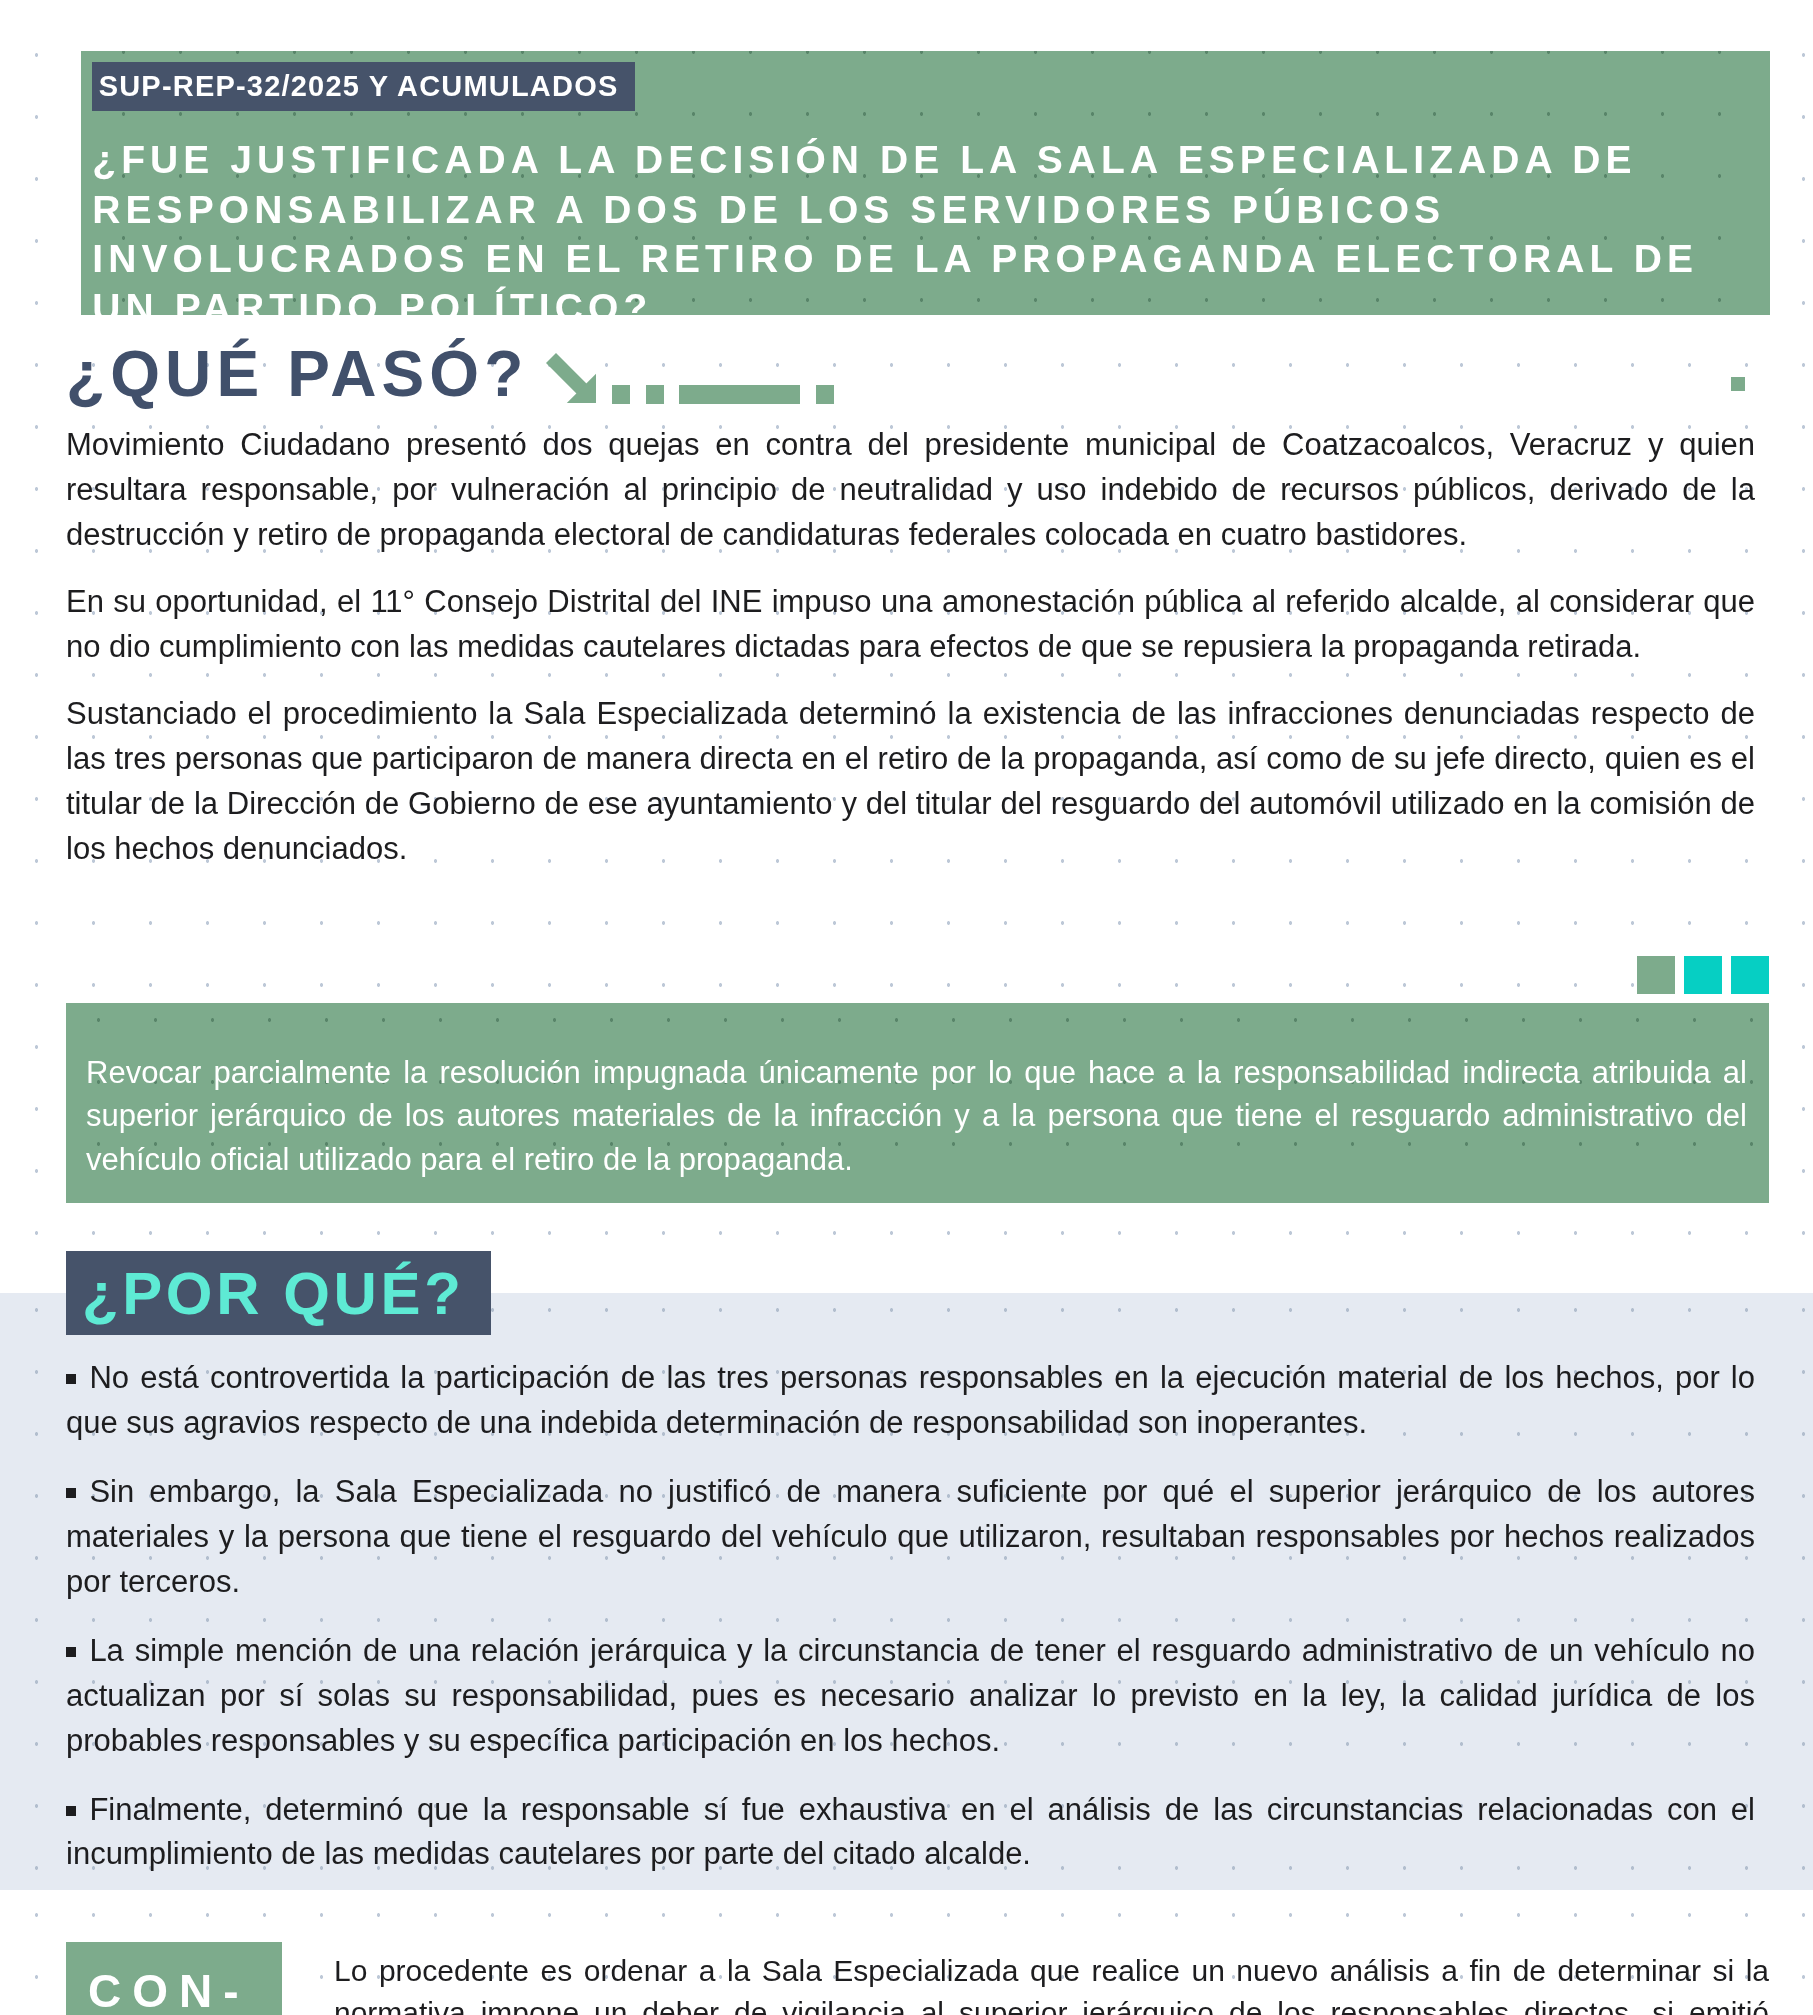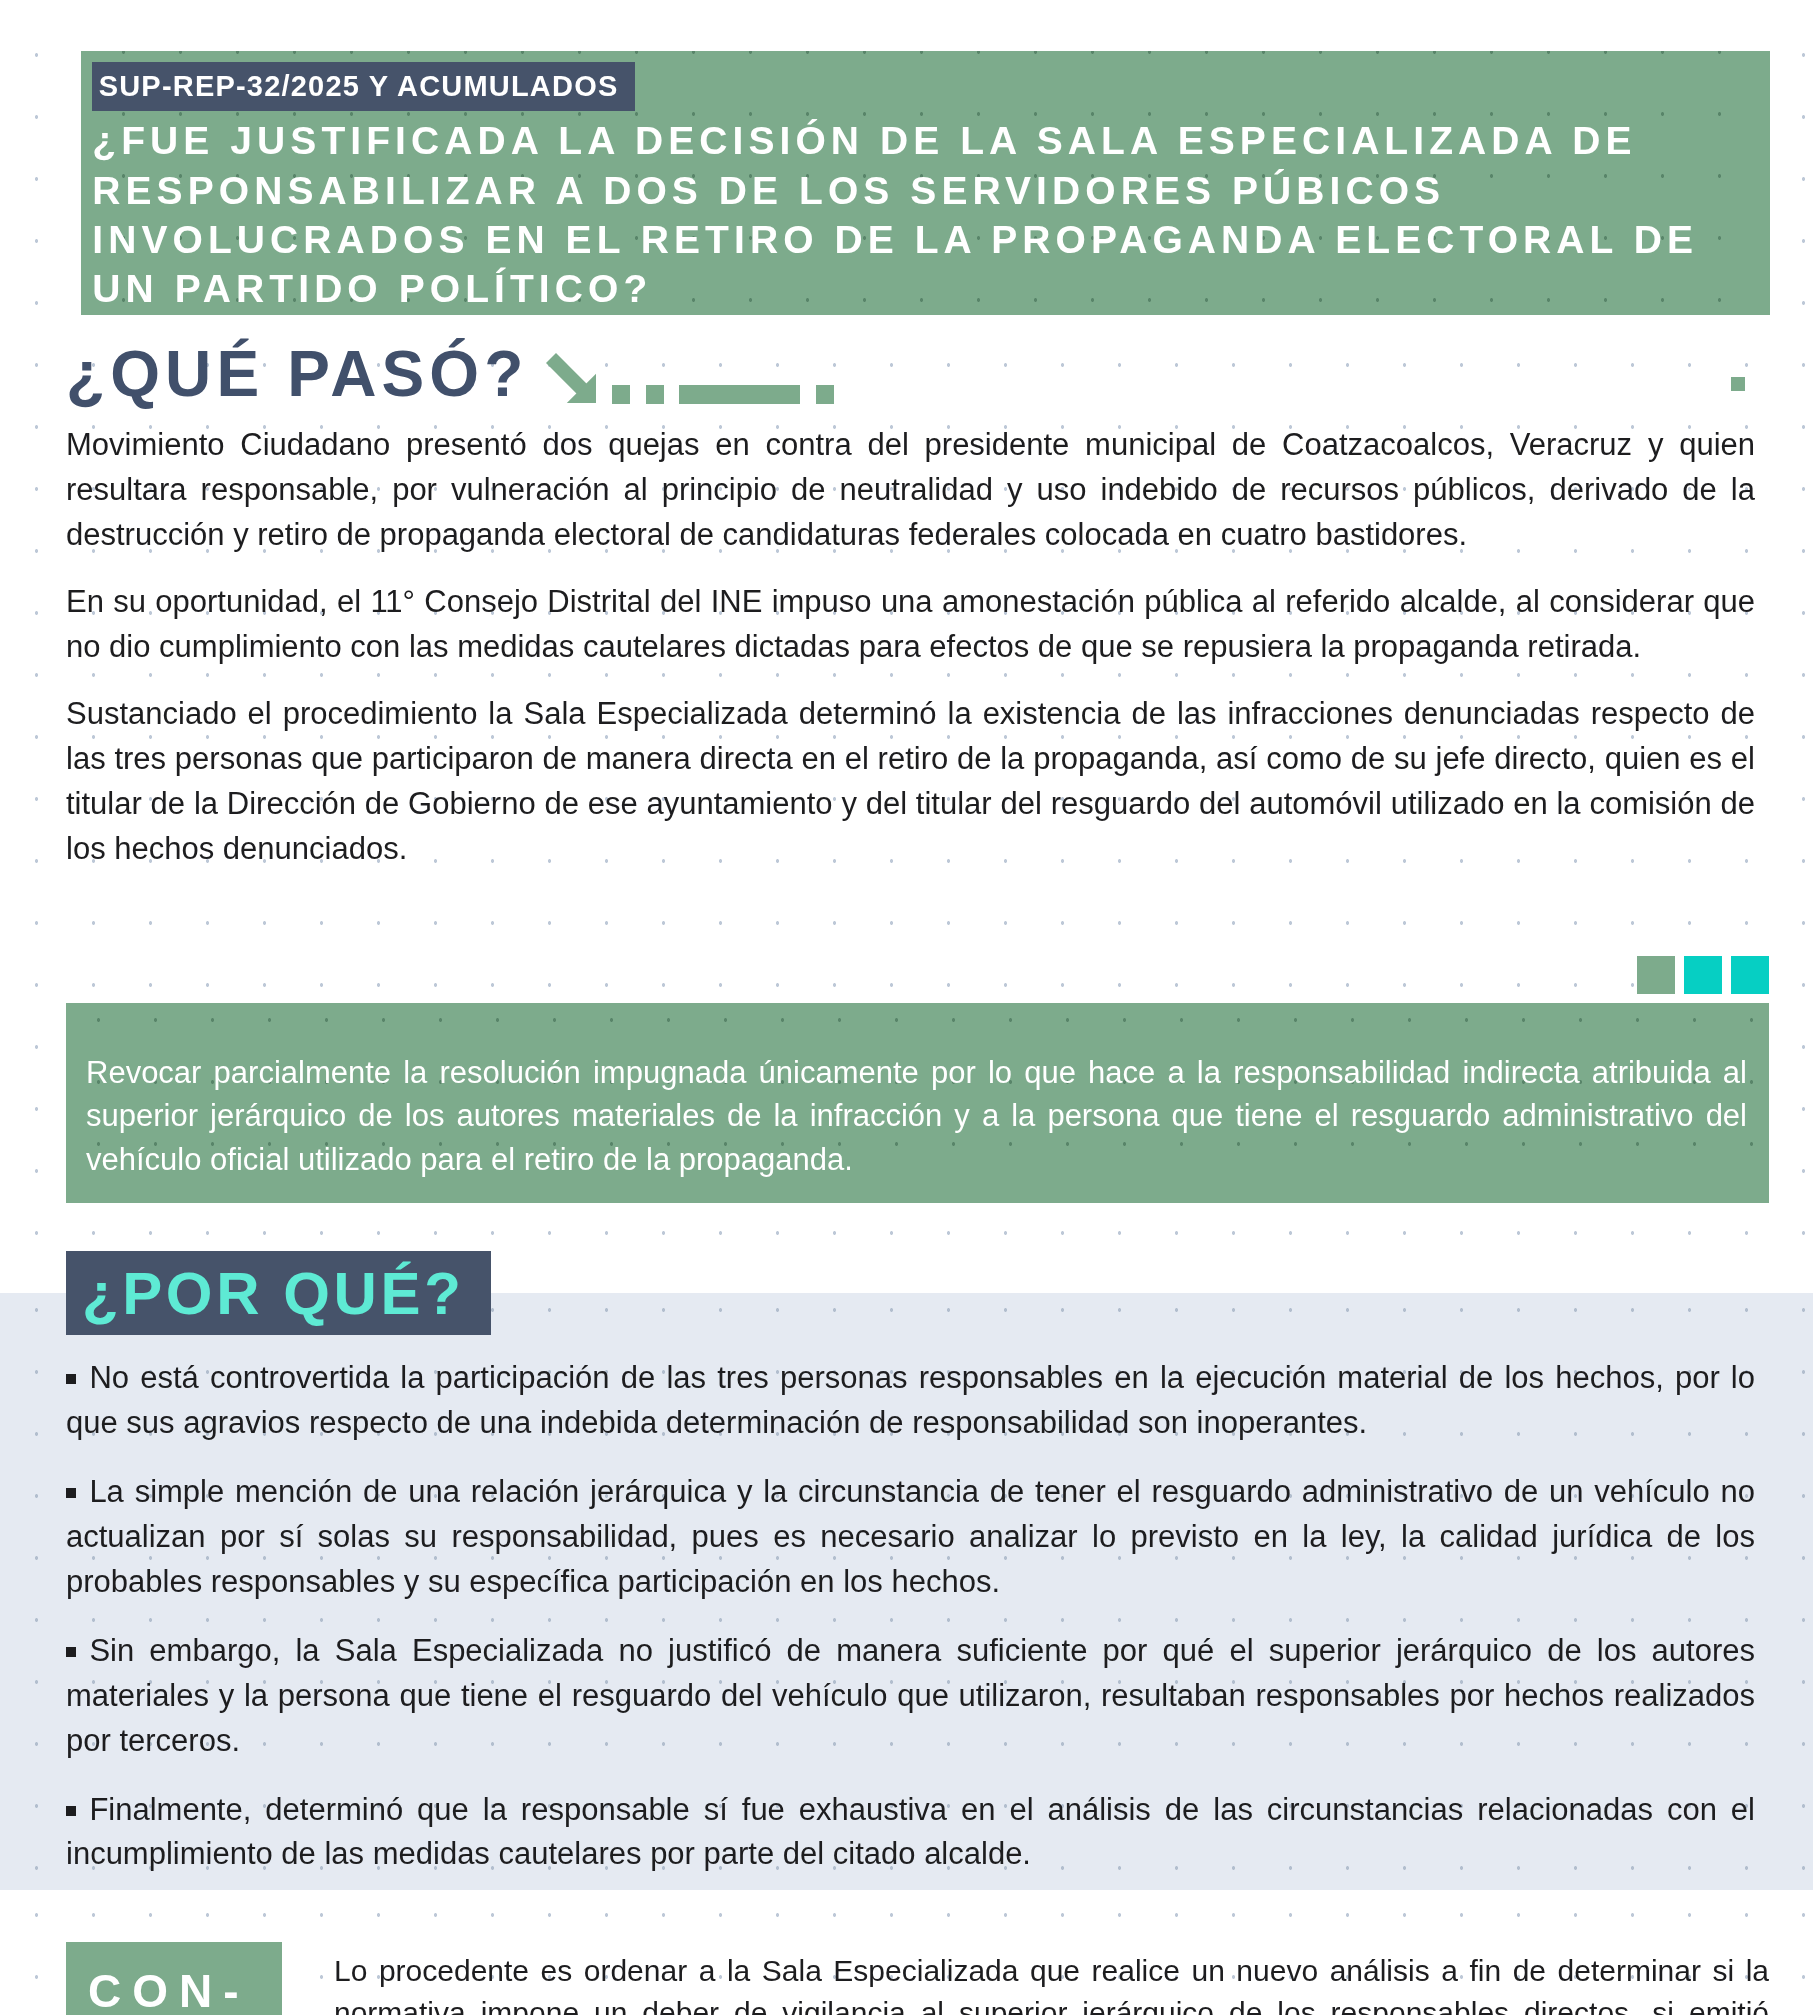--- a/index.html
+++ b/index.html
@@ -28,7 +28,7 @@
     padding:8.9px 17px 8px 6.4px;
   }
   .main-title{
-    margin-top:5px; color:#ffffff; font-weight:bold;
+    margin-top:24px; color:#ffffff; font-weight:bold;
     font-size:39px; line-height:1.26; letter-spacing:.13em;
     width:1636px; text-transform:uppercase;
   }

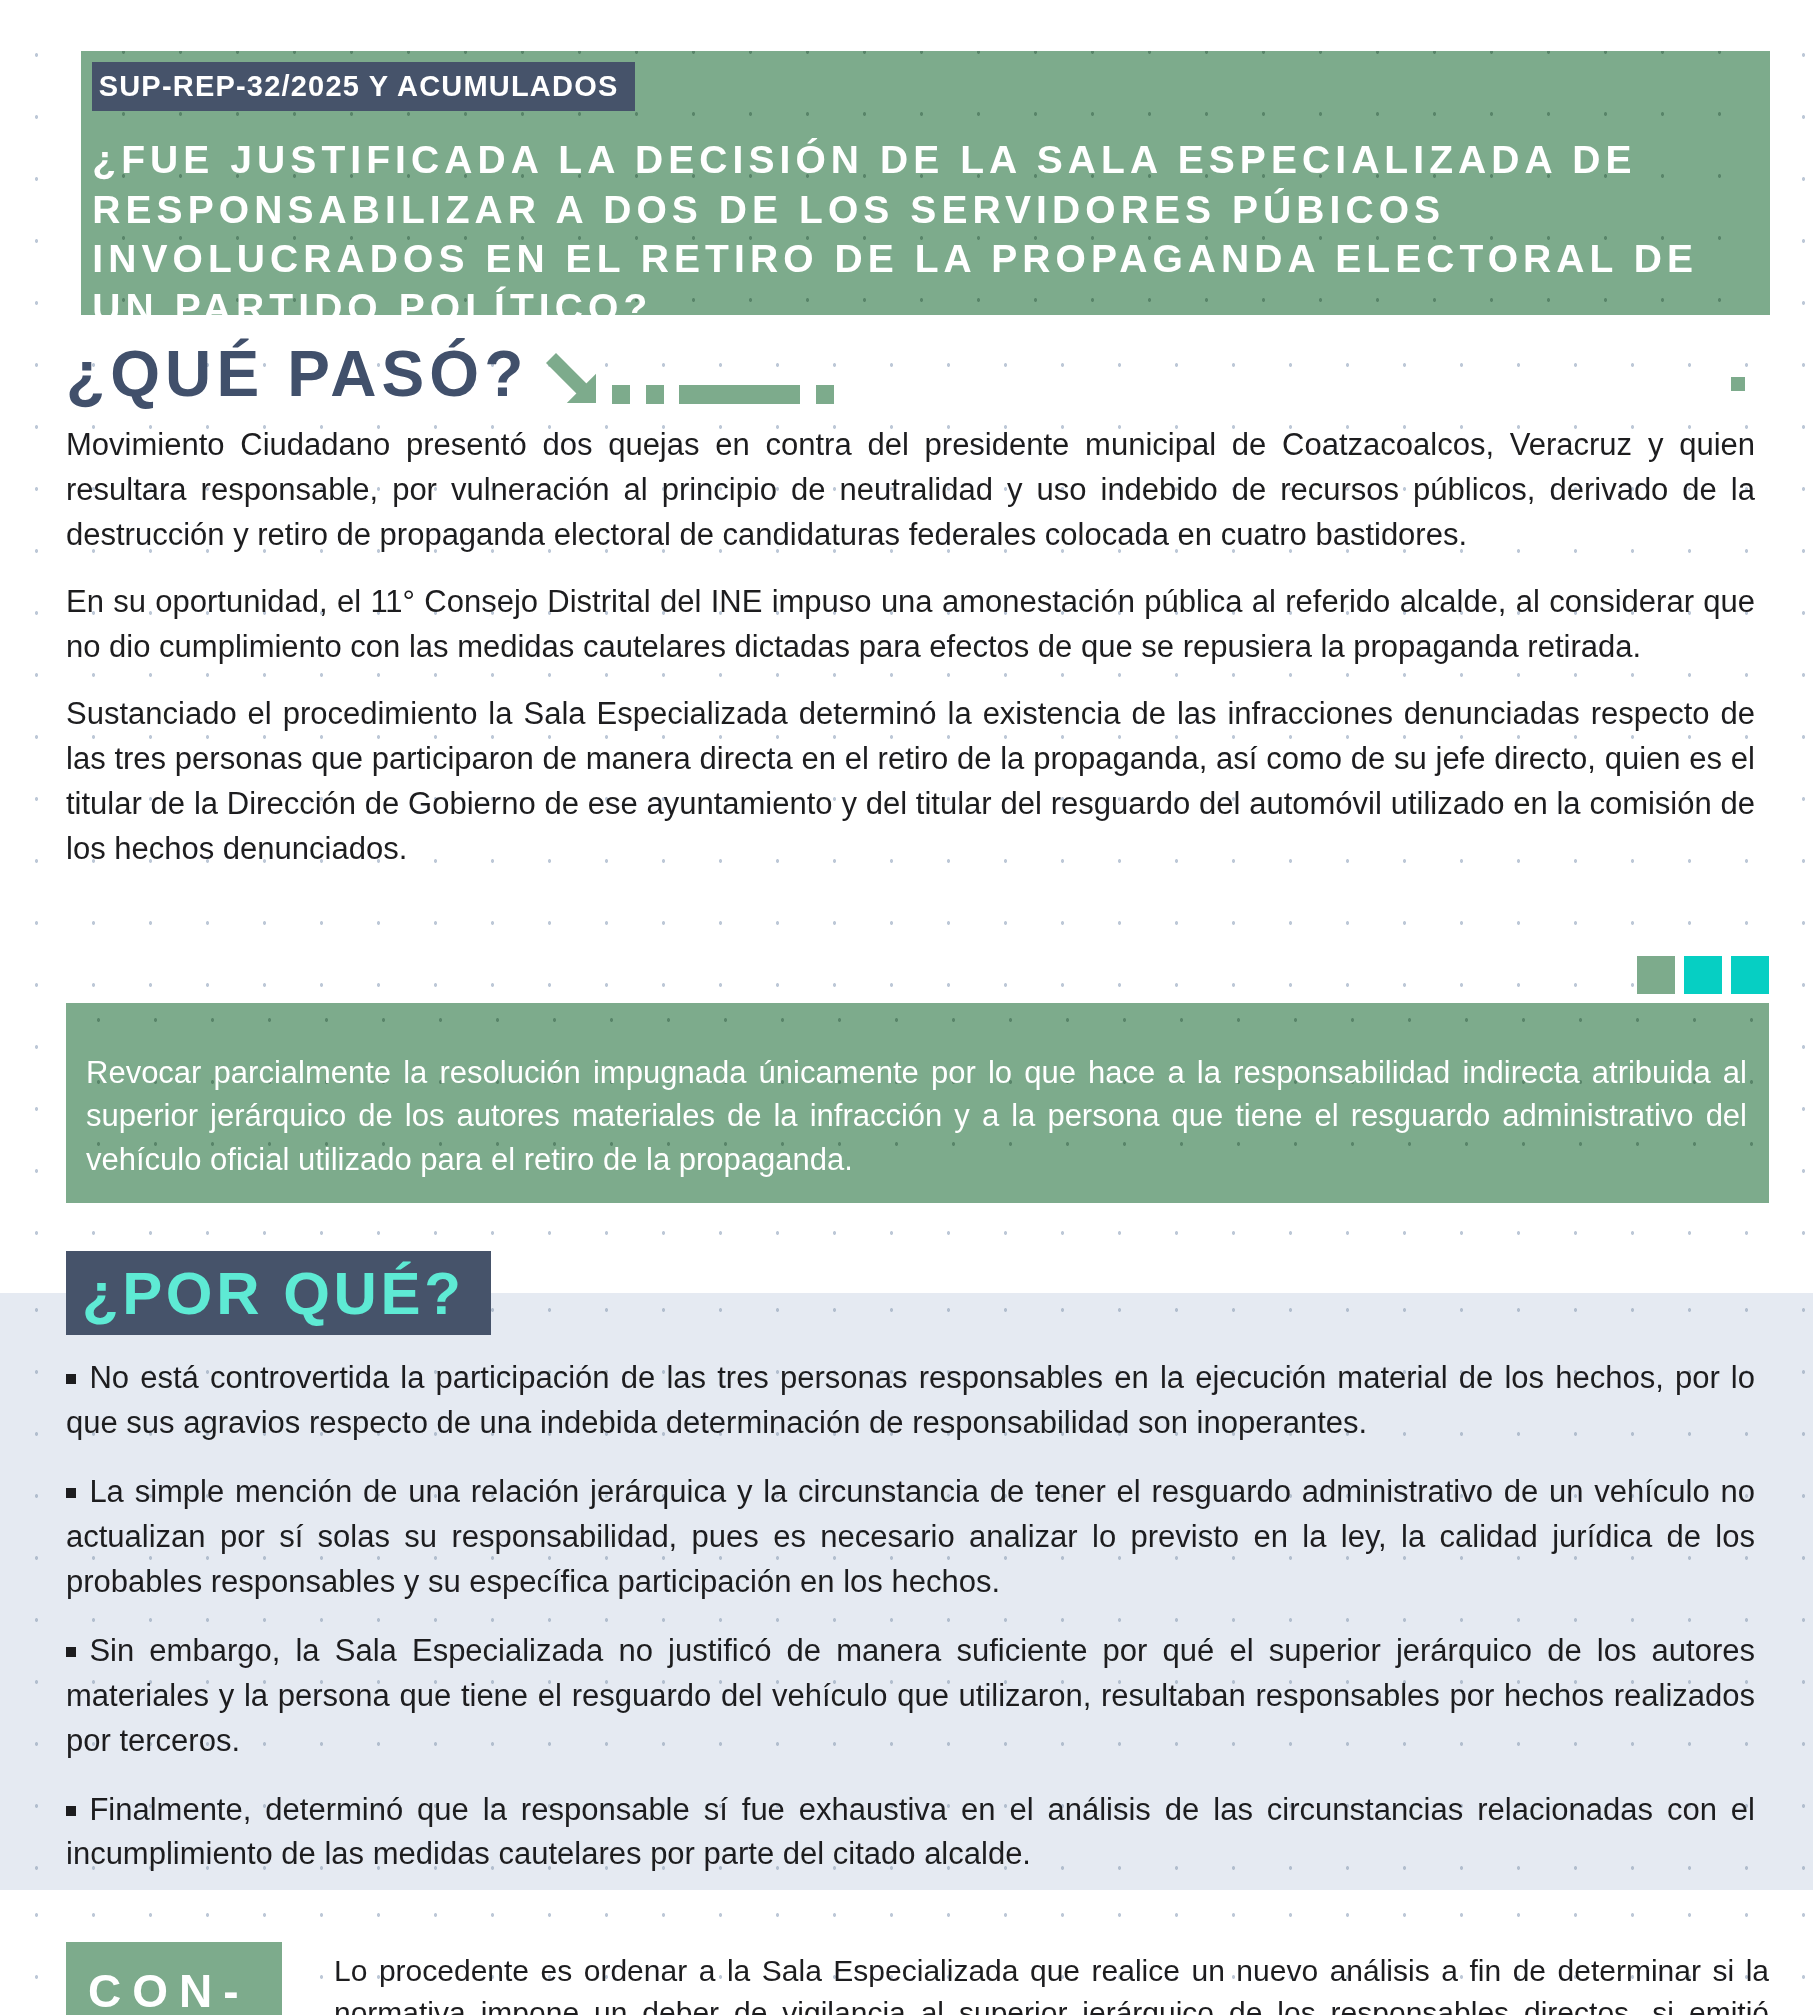--- a/index.html
+++ b/index.html
@@ -139,8 +139,8 @@
   <section class="section-gray"></section>
   <ul class="bullets">
     <li>No está controvertida la participación de las tres personas responsables en la ejecución material de los hechos, por lo que sus agravios respecto de una indebida determinación de responsabilidad son inoperantes.</li>
+    <li>Sin embargo, la Sala Especializada no justificó de manera suficiente por qué el superior jerárquico de los autores materiales y la persona que tiene el resguardo del vehículo que utilizaron, resultaban responsables por hechos realizados por terceros.</li>
     <li>La simple mención de una relación jerárquica y la circunstancia de tener el resguardo administrativo de un vehículo no actualizan por sí solas su responsabilidad, pues es necesario analizar lo previsto en la ley, la calidad jurídica de los probables responsables y su específica participación en los hechos.</li>
-    <li>Sin embargo, la Sala Especializada no justificó de manera suficiente por qué el superior jerárquico de los autores materiales y la persona que tiene el resguardo del vehículo que utilizaron, resultaban responsables por hechos realizados por terceros.</li>
     <li>Finalmente, determinó que la responsable sí fue exhaustiva en el análisis de las circunstancias relacionadas con el incumplimiento de las medidas cautelares por parte del citado alcalde.</li>
   </ul>
 

